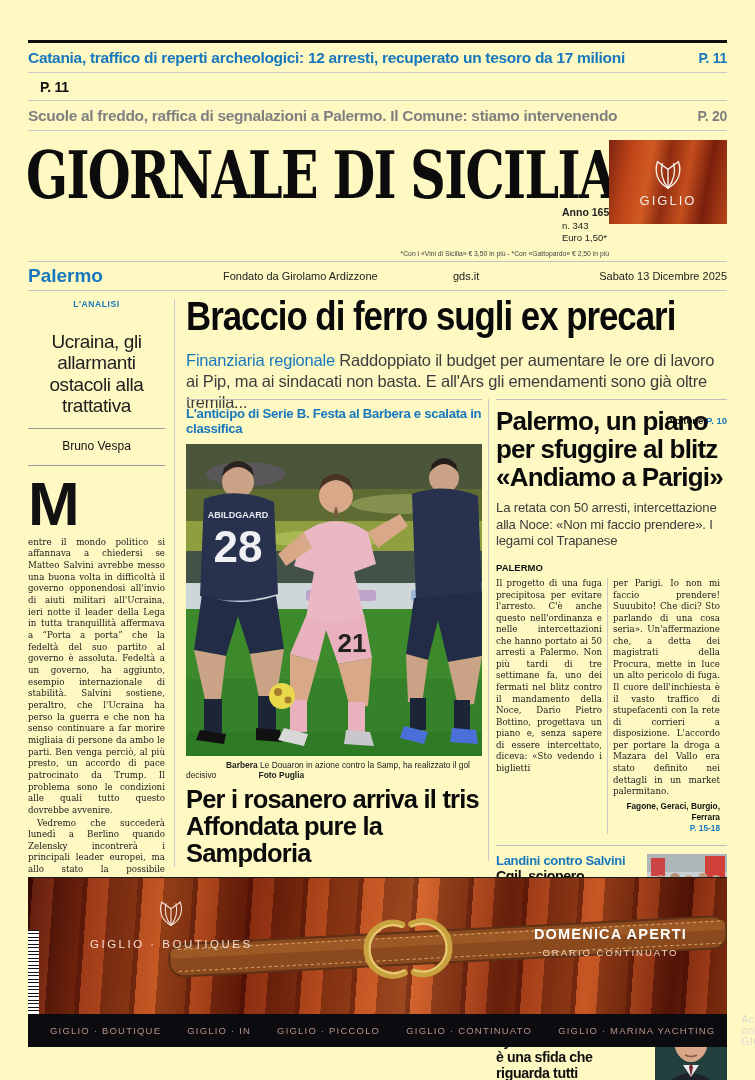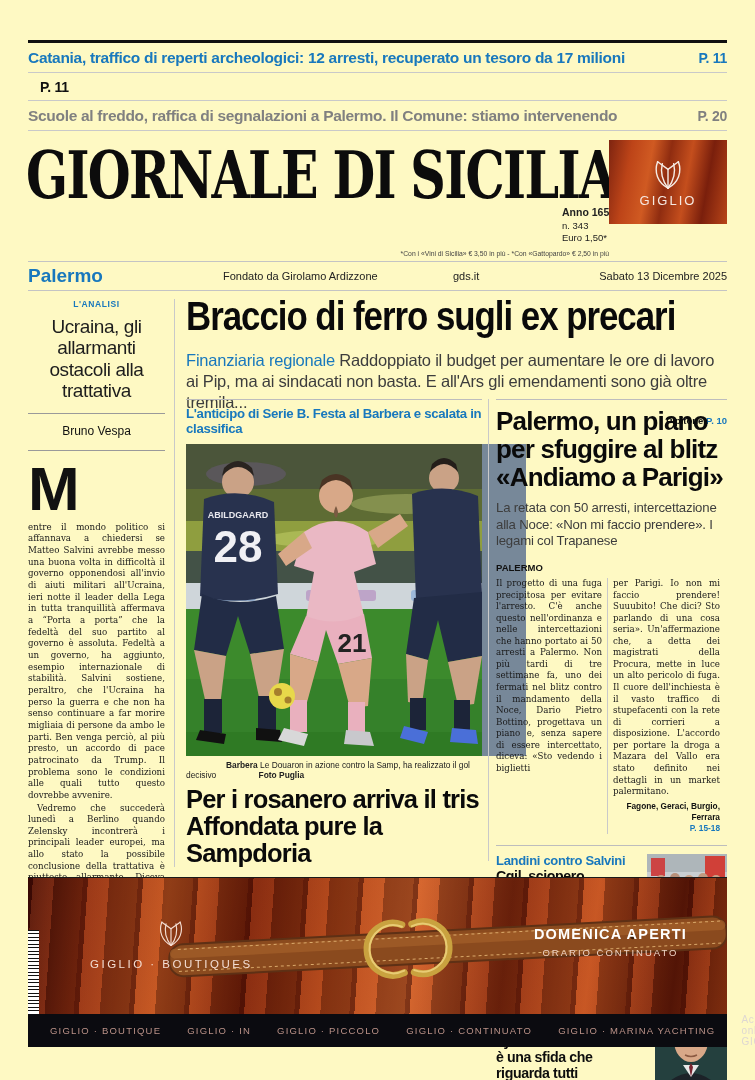--- a/index.html
+++ b/index.html
@@ -39,7 +39,7 @@
   
   .anal { position:absolute; left:28px; top:299px; width:137px; text-align:center; }
   .anal .kick { color:#1878bd; font-weight:bold; font-size:8.5px; letter-spacing:0.6px; }
-  .anal .ttl { font-size:19px; line-height:1.12; color:#1d1d1d; margin-top:7px; letter-spacing:-0.4px; }
+  .anal .ttl { font-size:19px; line-height:1.12; color:#1d1d1d; margin-top:22px; letter-spacing:-0.4px; }
   .anal hr { border:none; border-top:1px solid #9a9a9a; margin:12px 0 10px; }
   .anal .auth { font-weight:normal; font-size:12px; color:#111; }
   .anal .drop { text-align:left; font-weight:900; font-size:62px; line-height:0.85; color:#111;

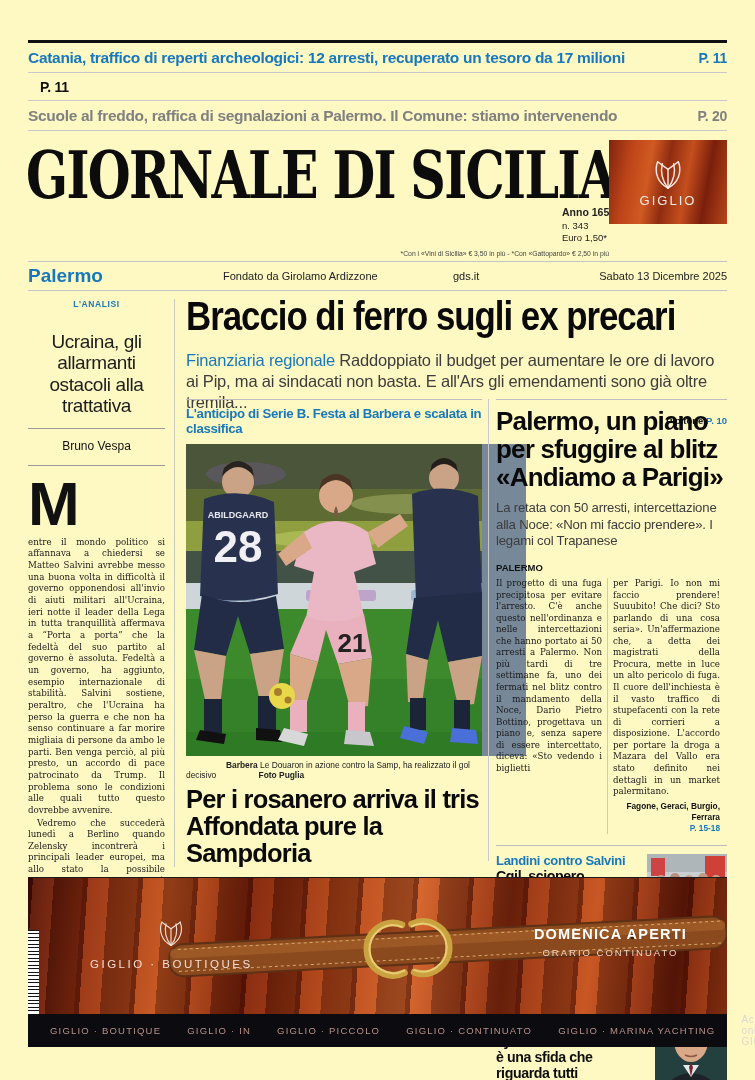--- a/index.html
+++ b/index.html
@@ -63,7 +63,7 @@
   
   .sports { position:absolute; left:186px; top:399px; width:296px; border-top:1px solid #bdbdbd; padding-top:6px; }
   .sports .kick { color:#1878bd; font-weight:bold; font-size:13.2px; letter-spacing:-0.3px; }
-  .photo { margin-top:8px; width:340px; height:312px; background:#789; position:relative; overflow:hidden; }
+  .photo { margin-top:8px; width:296px; height:312px; background:#789; position:relative; overflow:hidden; }
   .sports .cap { font-size:8.4px; color:#222; padding:4px 0 6px; }
   .cap .b { font-weight:bold;padding-left:40px; }
   .sports .hed2 { font-weight:900; font-size:25.5px; line-height:1.06; letter-spacing:-0.8px;

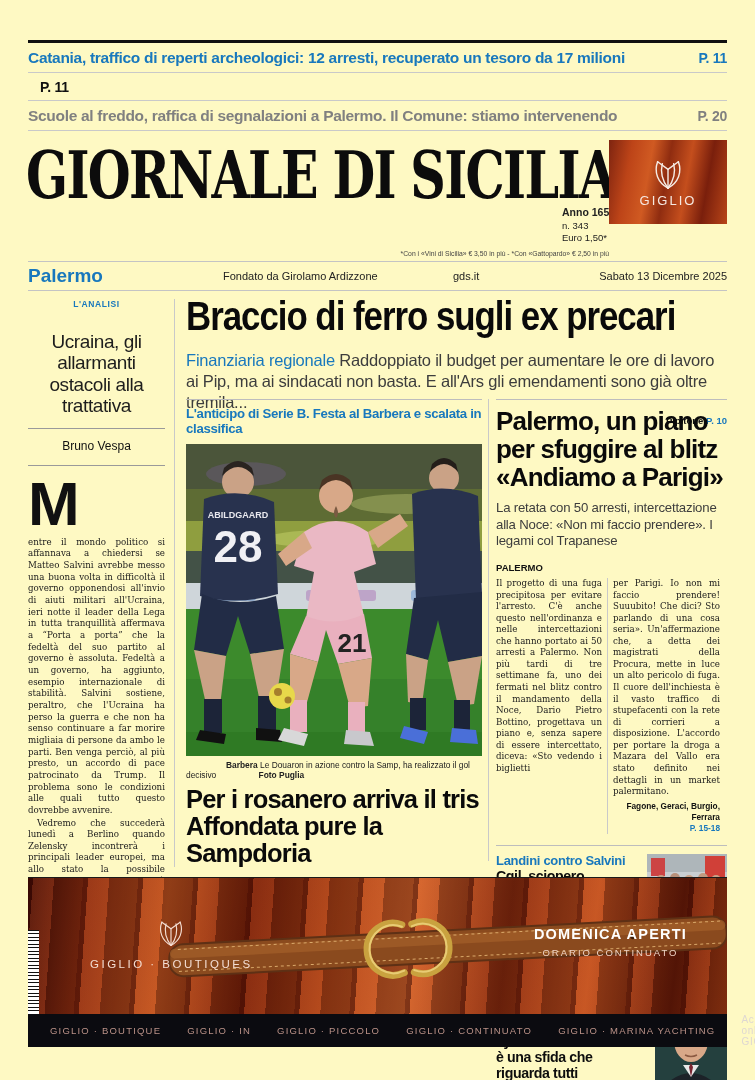--- a/index.html
+++ b/index.html
@@ -102,7 +102,7 @@
             background:linear-gradient(97deg,#4a0e06 0%,#8e2c10 8%,#c0511e 20%,#7c2009 32%,#b04317 44%,#d1602a 55%,#8a2a0e 68%,#c24f1e 80%,#6e1b08 92%,#a83d14 100%); }
   .ad-img::before { content:""; position:absolute; inset:0;
             background:repeating-linear-gradient(94deg, rgba(30,0,0,0.45) 0 5px, rgba(255,160,90,0.10) 5px 26px, rgba(0,0,0,0.25) 26px 55px); }
-  .ad-left { position:absolute; left:62px; top:40px; text-align:center; color:#f3ddd2; z-index:3; }
+  .ad-left { position:absolute; left:62px; top:20px; text-align:center; color:#f3ddd2; z-index:3; }
   .ad-left .brand { font-size:11.5px; letter-spacing:2.5px; margin-top:6px; }
   .ad-right { position:absolute; right:40px; top:48px; text-align:center; color:#ffffff; z-index:3; }
   .ad-right .l1 { font-weight:bold; font-size:14.5px; letter-spacing:1.2px; }

